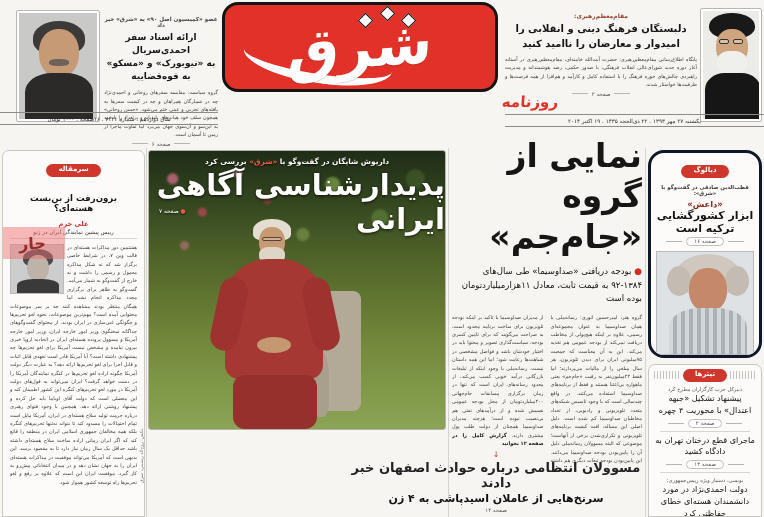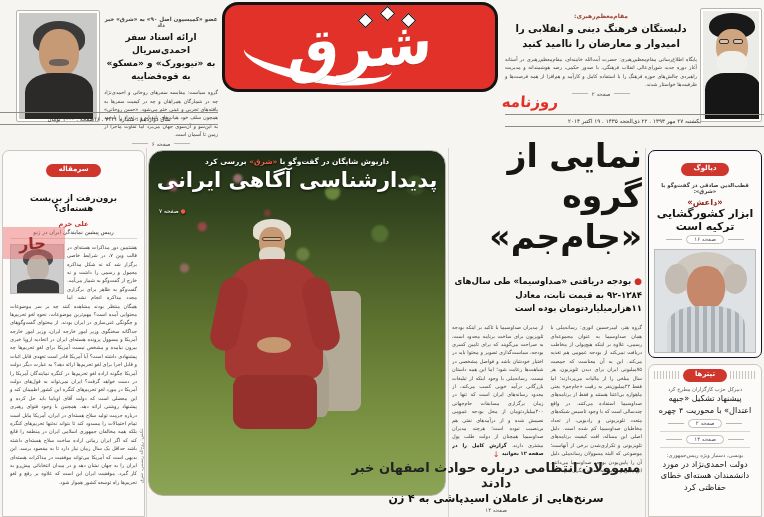--- a/index.html
+++ b/index.html
@@ -65,8 +65,8 @@
   #watermark span{color:rgba(140,20,16,.85);font-size:16px;font-weight:bold;transform:rotate(-2deg)}
 
   
-  #main-photo{position:absolute;left:148px;top:150px;width:298px;height:346px;border:1px solid #b5b2ac;
-      border-radius:15px;overflow:hidden;
+  #main-photo{position:absolute;left:148px;top:150px;width:298px;height:280px;border:1px solid #b5b2ac;
+      border-radius:3px;overflow:hidden;
       background:linear-gradient(180deg,#1f2d17 0%,#31431e 16%,#4a5d28 34%,#5f7530 52%,#71873b 68%,#7f9747 84%,#8ba455 100%)}
   #main-photo .bokeh{position:absolute;inset:0;filter:blur(1.3px);background-image:
       radial-gradient(circle at 8% 10%, rgba(214,110,140,.75) 0 5px, transparent 6px),

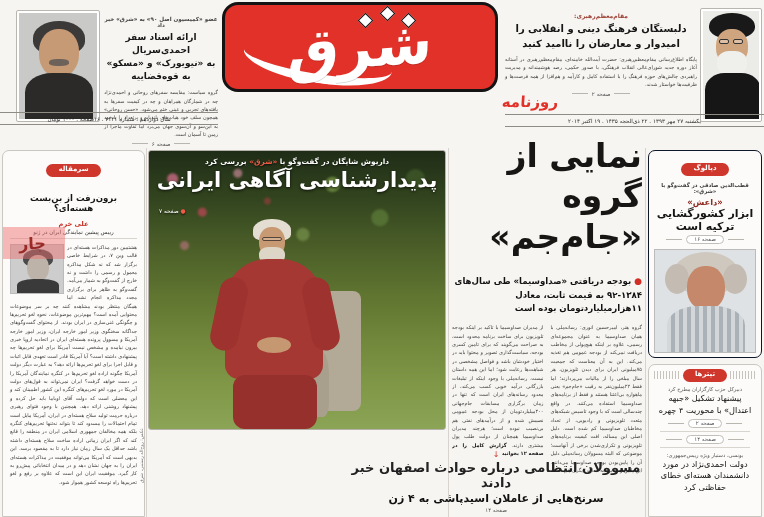--- a/index.html
+++ b/index.html
@@ -86,7 +86,7 @@
   #mp-kick{position:absolute;top:6px;width:100%;text-align:center;font-size:7.4px;font-weight:bold;
       color:#fff;text-shadow:0 1px 2px rgba(0,0,0,.8)}
   #mp-kick .brand{color:#ef5a47}
-  #mp-title{position:absolute;top:17px;width:100%;text-align:center;font-size:21px;font-weight:bold;
+  #mp-title{position:absolute;top:17px;width:100%;text-align:right;font-size:29px;font-weight:bold;
       color:#fff;text-shadow:0 1px 3px rgba(0,0,0,.75);letter-spacing:.5px}
   #mp-page{position:absolute;top:57px;left:10px;font-size:5.8px;color:#fff;
       text-shadow:0 1px 2px rgba(0,0,0,.8)}

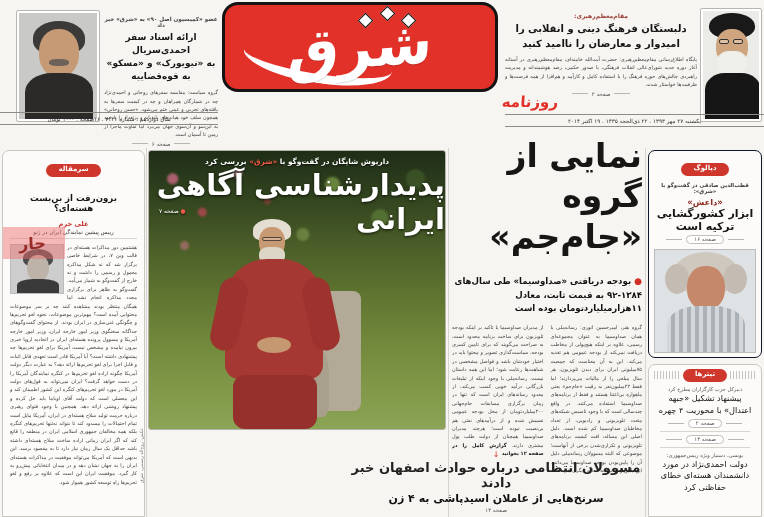--- a/index.html
+++ b/index.html
@@ -113,7 +113,7 @@
 
   
   #dialog{position:absolute;left:648px;top:150px;width:114px;height:208px;background:#fcfbf9;
-      border:1px solid #0f172a;border-radius:7px;padding:4px 5px;text-align:center;overflow:hidden}
+      border:3px solid #0f172a;border-radius:16px;padding:4px 5px;text-align:center;overflow:hidden}
   #dialog .kick{font-size:5.4px;font-weight:bold;color:#3a3a3a;margin-top:6px}
   #dialog .t1{font-size:8.4px;font-weight:bold;color:#8f2b22;margin-top:3px}
   #dialog .t2{font-size:11px;font-weight:bold;color:#151515}

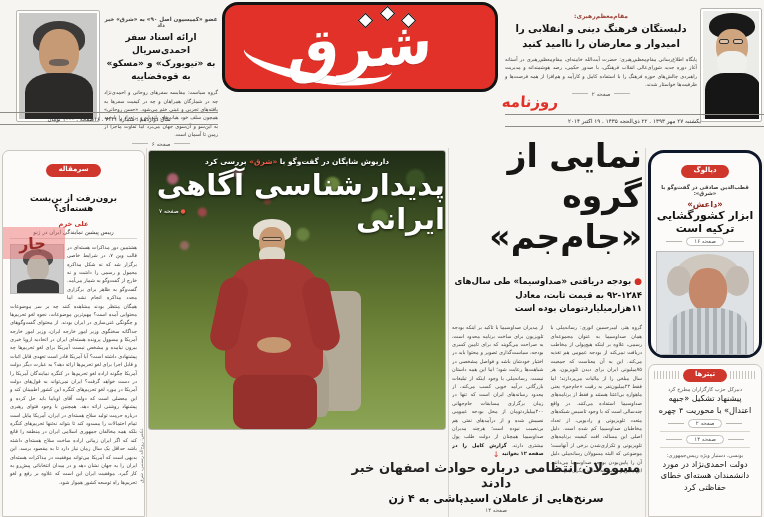--- a/index.html
+++ b/index.html
@@ -98,7 +98,7 @@
   #budget{position:absolute;left:452px;top:136px;width:190px}
   #budget .h1{font-size:33px;font-weight:bold;color:#171614;text-align:right;line-height:1.22;
       letter-spacing:-.5px}
-  #budget .lead{margin-top:18px;font-size:8.6px;font-weight:bold;color:#111;text-align:right;line-height:1.55}
+  #budget .lead{margin-top:8px;font-size:8.6px;font-weight:normal;color:#111;text-align:right;line-height:1.55}
   #budget .lead .blt{color:#d12f26;font-size:9px}
   #budget .cols{display:flex;gap:7px;margin-top:8px;height:152px;overflow:hidden}
   #budget .col{flex:1}

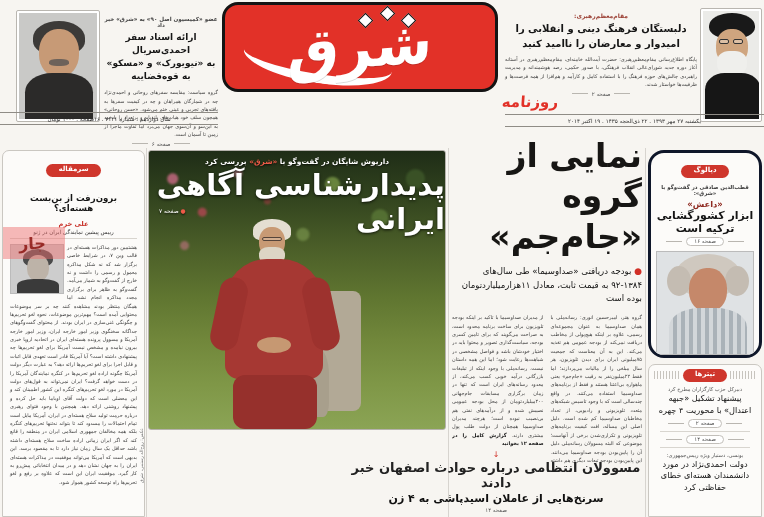--- a/index.html
+++ b/index.html
@@ -303,6 +303,7 @@
     <div class="sep"></div>
 
     <div>
+      <div class="ttl" style="margin-top:3px">ماجرای قطع درختان تهران به دادگاه کشید</div>
       <div class="pref">
         <span class="ln"></span>
           <span class="tag">صفحه ۱۴</span>

